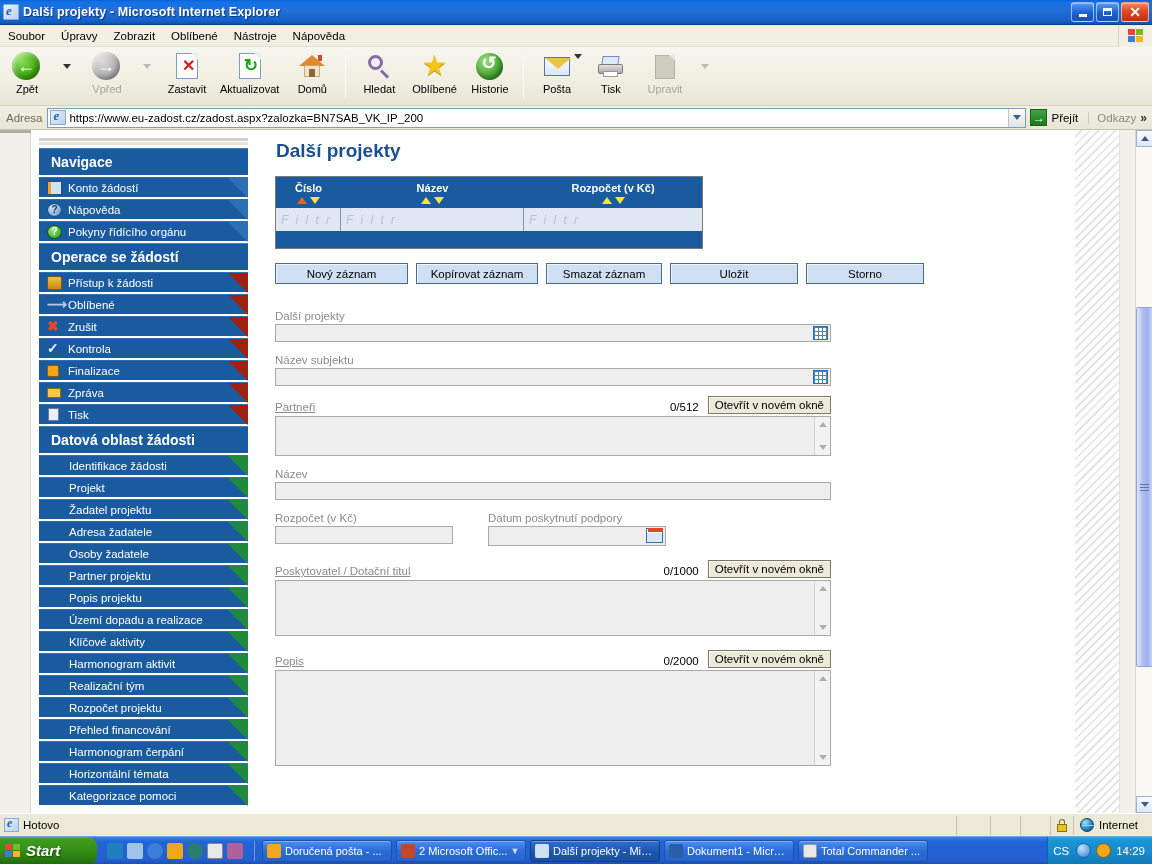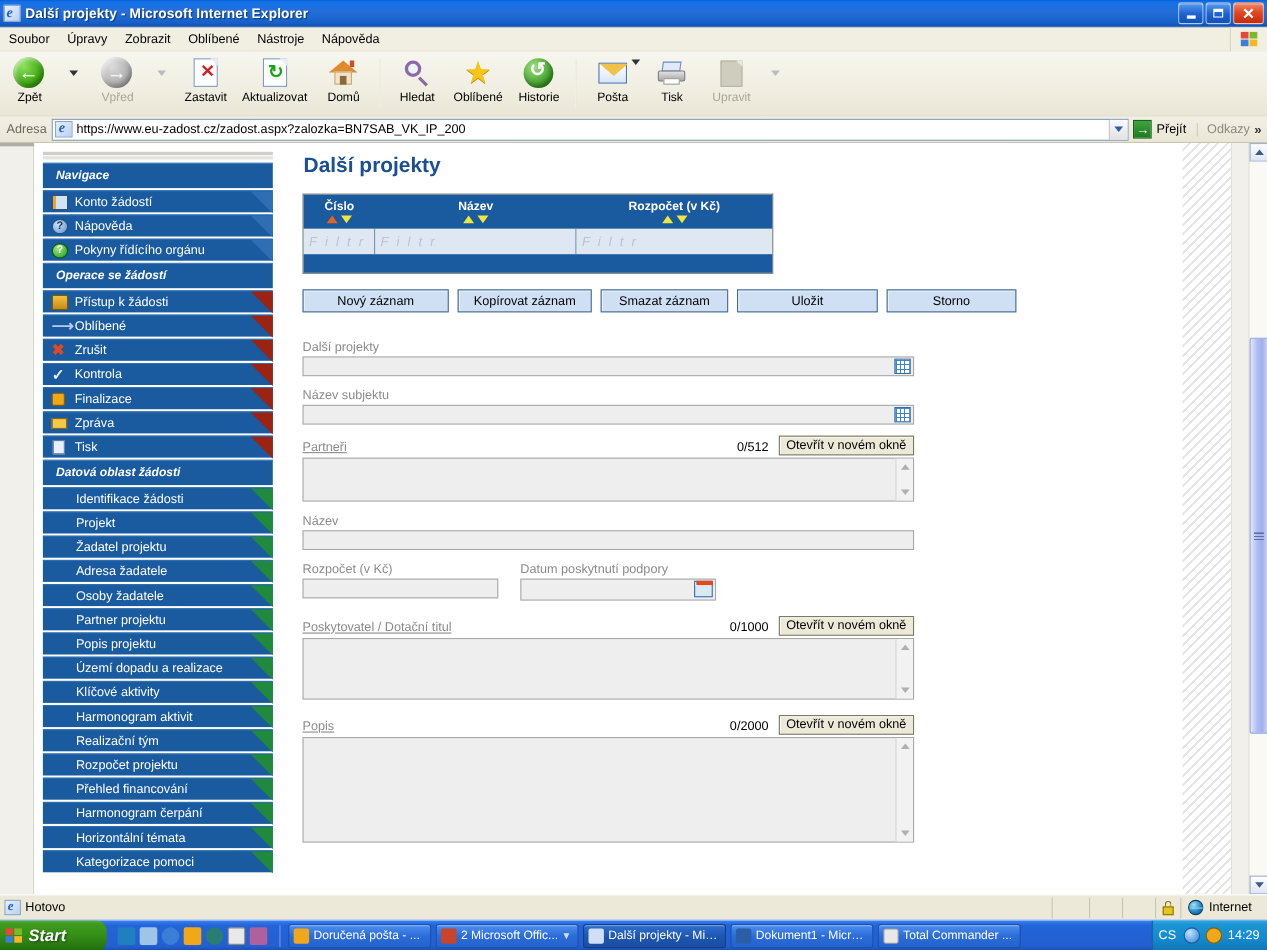--- a/index.html
+++ b/index.html
@@ -211,10 +211,9 @@
   .sb-topline{ height:3px;background:#cfcec7;margin-bottom:1px; }
   .sb-topline2{ height:3px;background:#e4e3dd;margin-bottom:3px; }
   .sb-head{
-    background:#1a5a9e; color:#fff; font-weight:bold; font-size:11px;
+    background:#1a5a9e; color:#fff; font-weight:bold; font-size:14px;
     padding:5px 0 5px 12px; margin-bottom:2px;
     border-top:1px solid #3d7ec0;
-    font-style:italic;
   }
   .sb-row{
     background:#1a5a9e; color:#fff; font-size:11.5px;

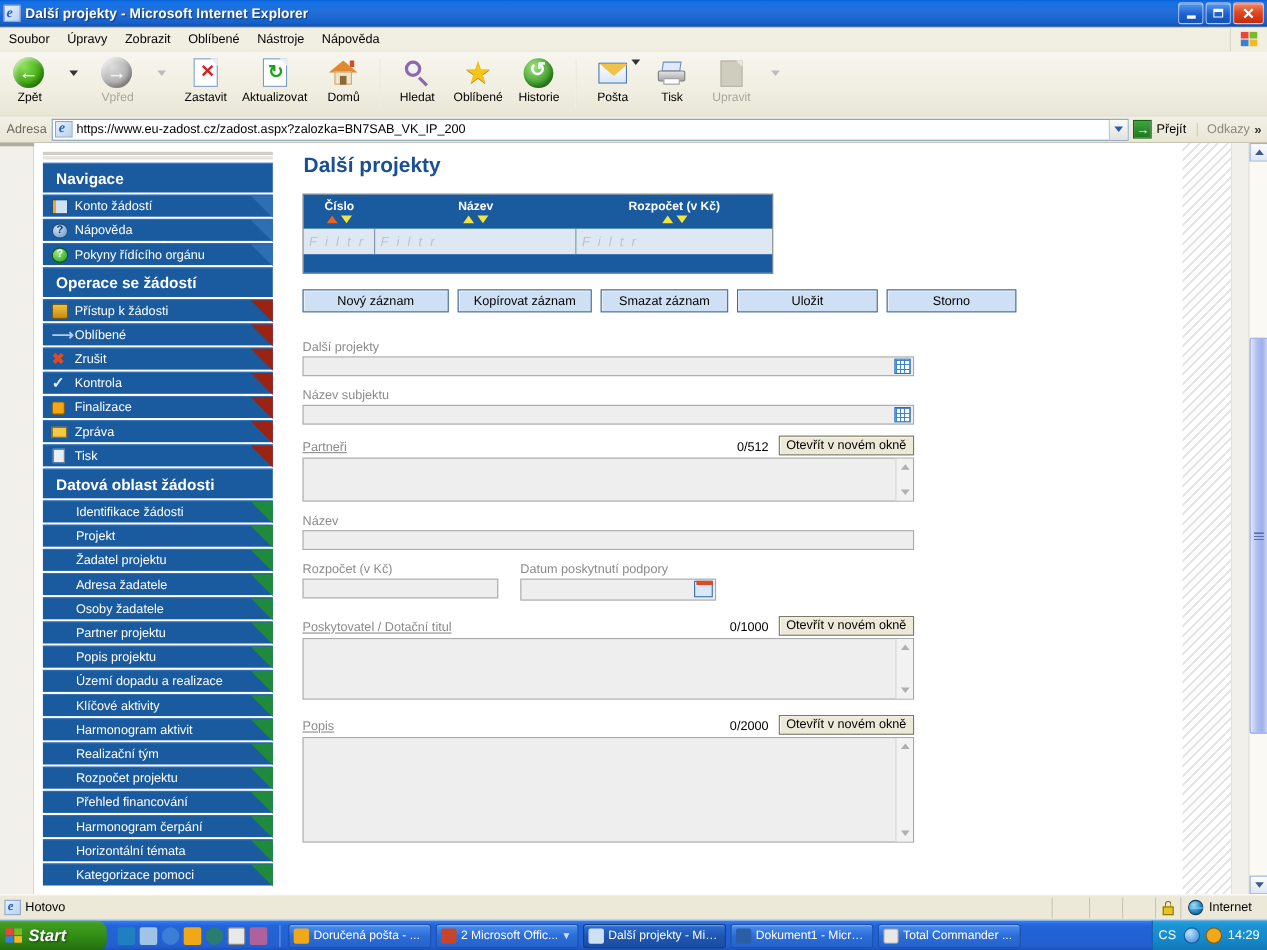--- a/index.html
+++ b/index.html
@@ -258,7 +258,7 @@
   .tri.up.active{ border-bottom-color:#e8641c; }
   .tri.dn{ border-top:7px solid #f2e63a; margin-left:3px; }
   .c1{ width:65px; } .c2{ width:183px; } .c3{ width:178px; }
-  .grid-filter{ display:flex; background:#15803d; }
+  .grid-filter{ display:flex; background:#fdba74; }
   .gf-cell{ height:23px; background:#dfe7f2; border-right:1px solid #8294ad;
     color:#b9c4d2; font-style:italic; font-size:12px; display:flex; align-items:center; padding-left:5px;
     letter-spacing:2px; }

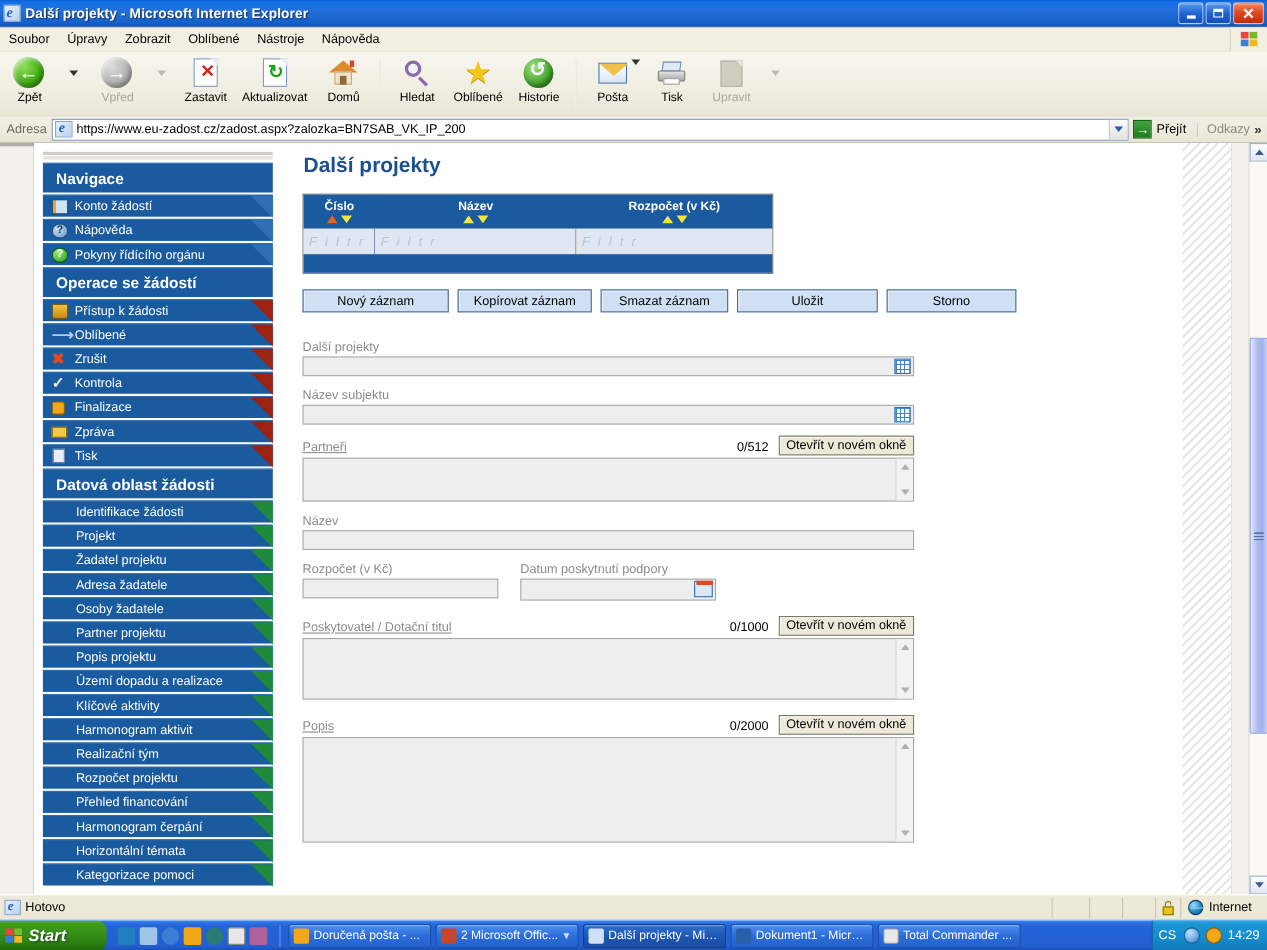--- a/index.html
+++ b/index.html
@@ -308,7 +308,7 @@
 
   .two-col{ display:flex; gap:0; }
   .col-a{ width:198px; }
-  .col-b{ width:185px; }
+  .col-b{ width:185px; margin-left:15px; }
   .small-input{ width:178px;height:18px;background:#eee;border:1px solid #a9a9a9; }
   .date-input{ width:178px;height:20px;background:#eee;border:1px solid #a9a9a9;position:relative; }
   .calico{ position:absolute;right:2px;top:1px;width:17px;height:15px;

